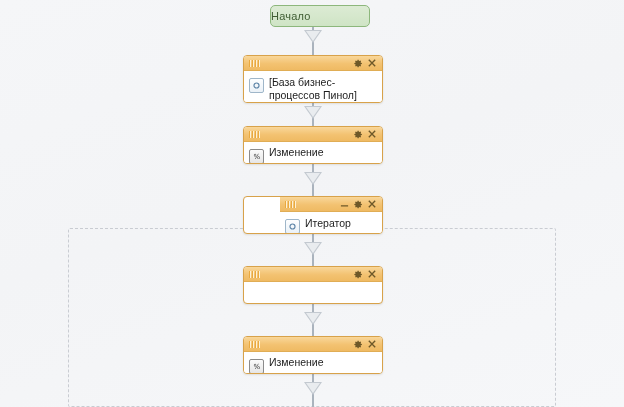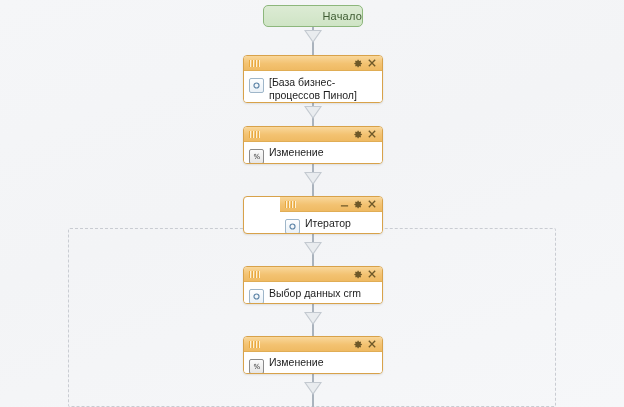--- a/index.html
+++ b/index.html
@@ -66,10 +66,11 @@
     border-radius: 5px;
     display: flex;
     align-items: center;
-    justify-content: flex-end;
+    justify-content: flex-start;
     color: #3f5c33;
     font-size: 11px;
     letter-spacing: .2px;
+    margin-left: 7px;
   }
 
   

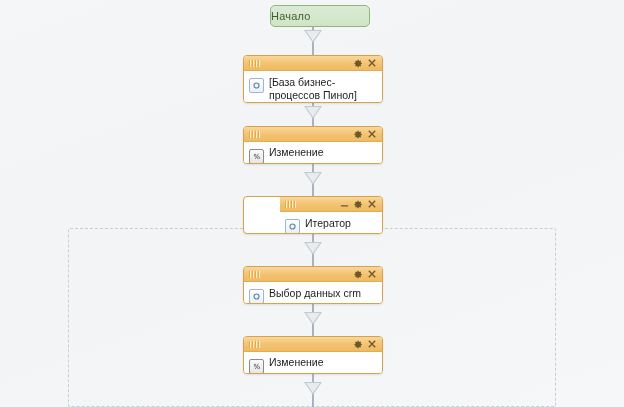--- a/index.html
+++ b/index.html
@@ -293,14 +293,6 @@
           </svg>
         </span>
       </div>
-      <div class="node-body">
-        <span class="node-icon">
-          <svg width="9" height="9" viewBox="0 0 10 10">
-            <rect x="2.2" y="2.2" width="5.6" height="5.6" rx="2.8" fill="none" stroke="#5f86a8" stroke-width="1.3"></rect>
-          </svg>
-        </span>
-        <span class="node-label">Выбор данных crm</span>
-      </div>
     </div>
     <div class="node" style="left: 243px; top: 336px; width: 140px; height: 38px;">
       <div class="node-header">

